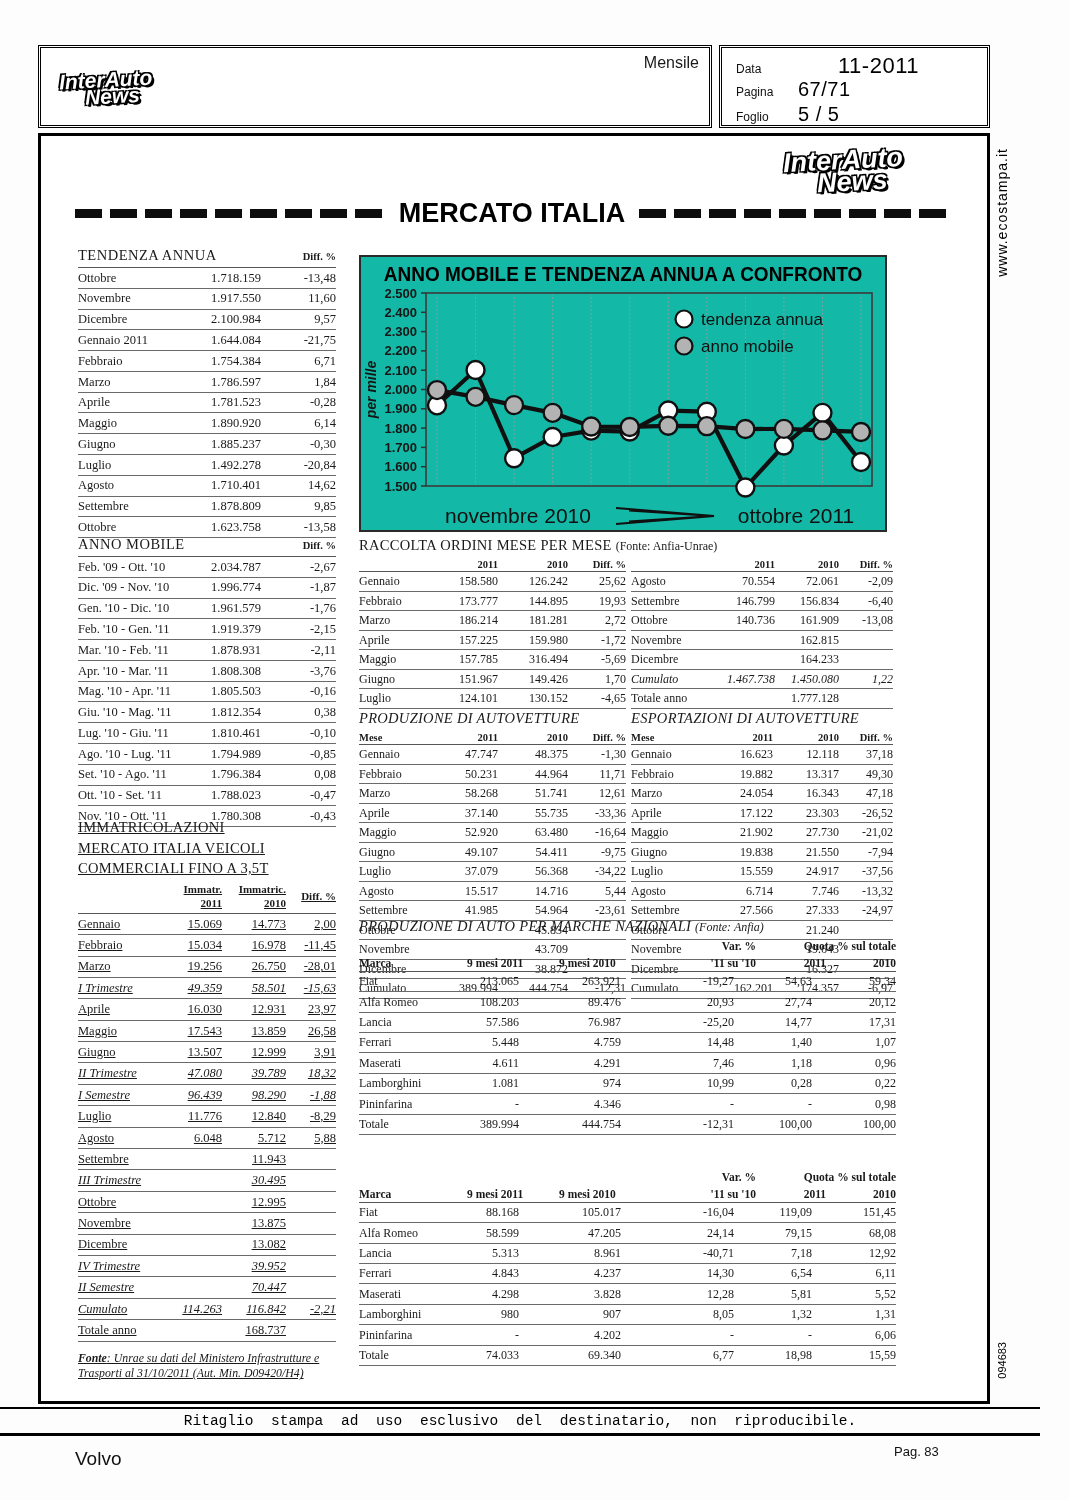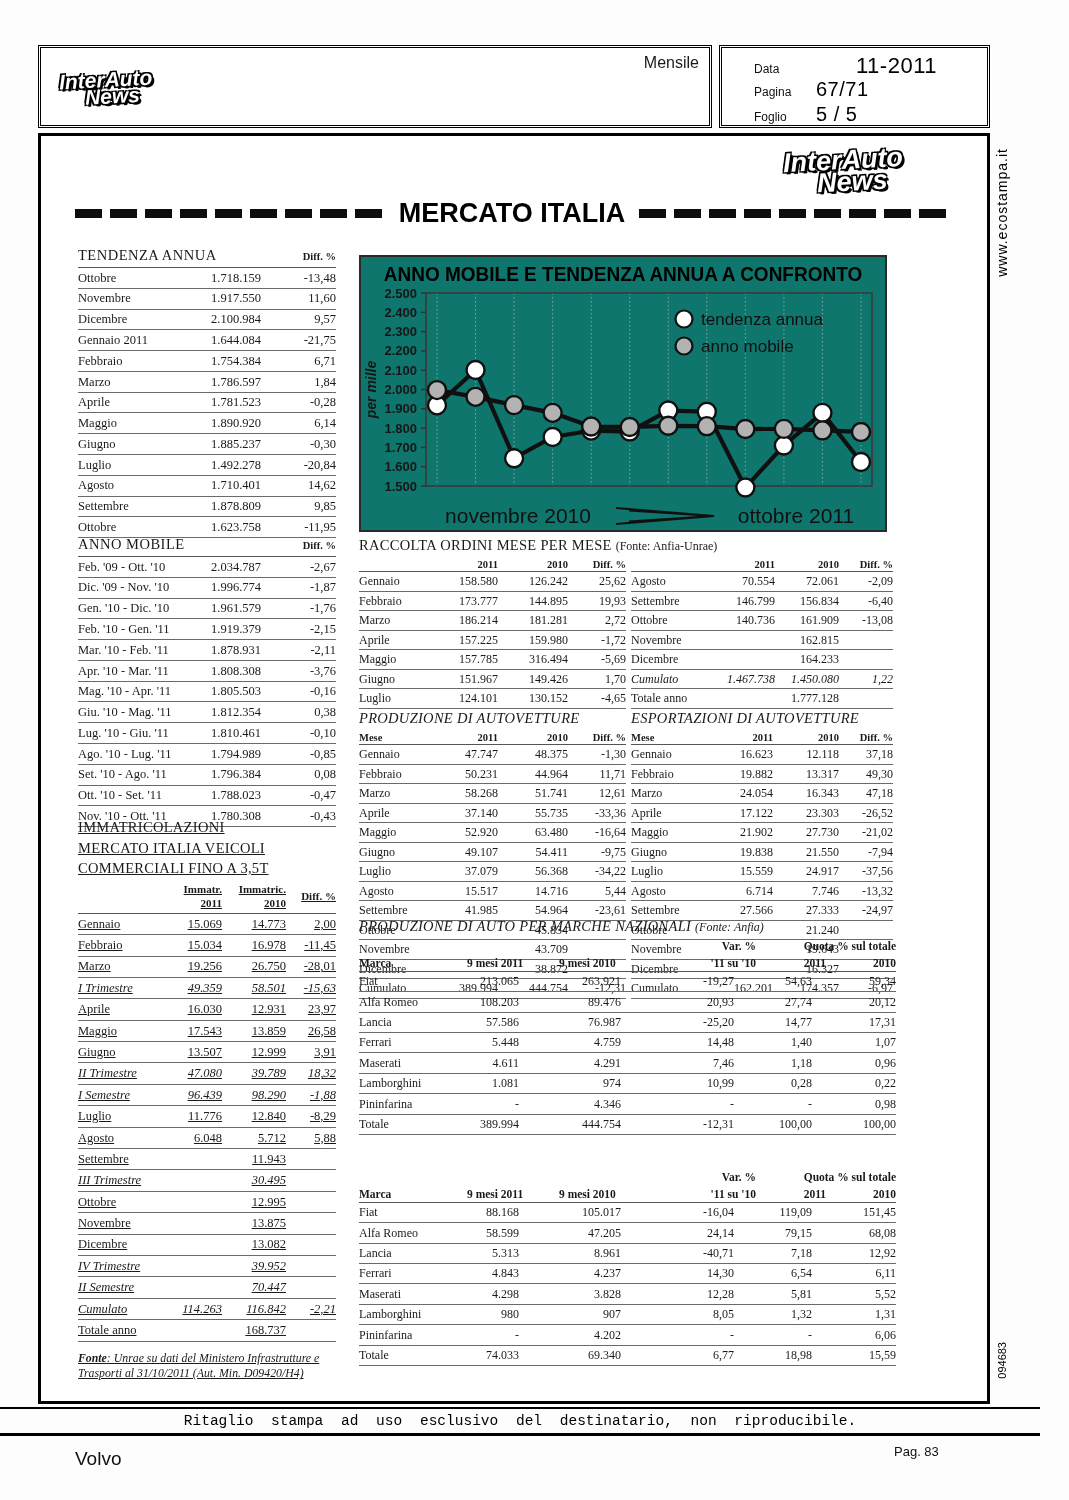--- a/index.html
+++ b/index.html
@@ -17,7 +17,7 @@
   }
   .hdr-right {
     position: absolute; left: 719px; top: 45px; width: 271px; height: 83px;
-    border: 3px double #000; background: #fff; padding: 5px 0 0 32px;
+    border: 3px double #000; background: #fff; padding: 5px 0 0 14px;
   }
   .hdr-right .frow { display: flex; align-items: baseline; height: 25px; }
   .hdr-right .flabel { font-family: "Liberation Sans", sans-serif; font-size: 12px; width: 62px; color: #111; }

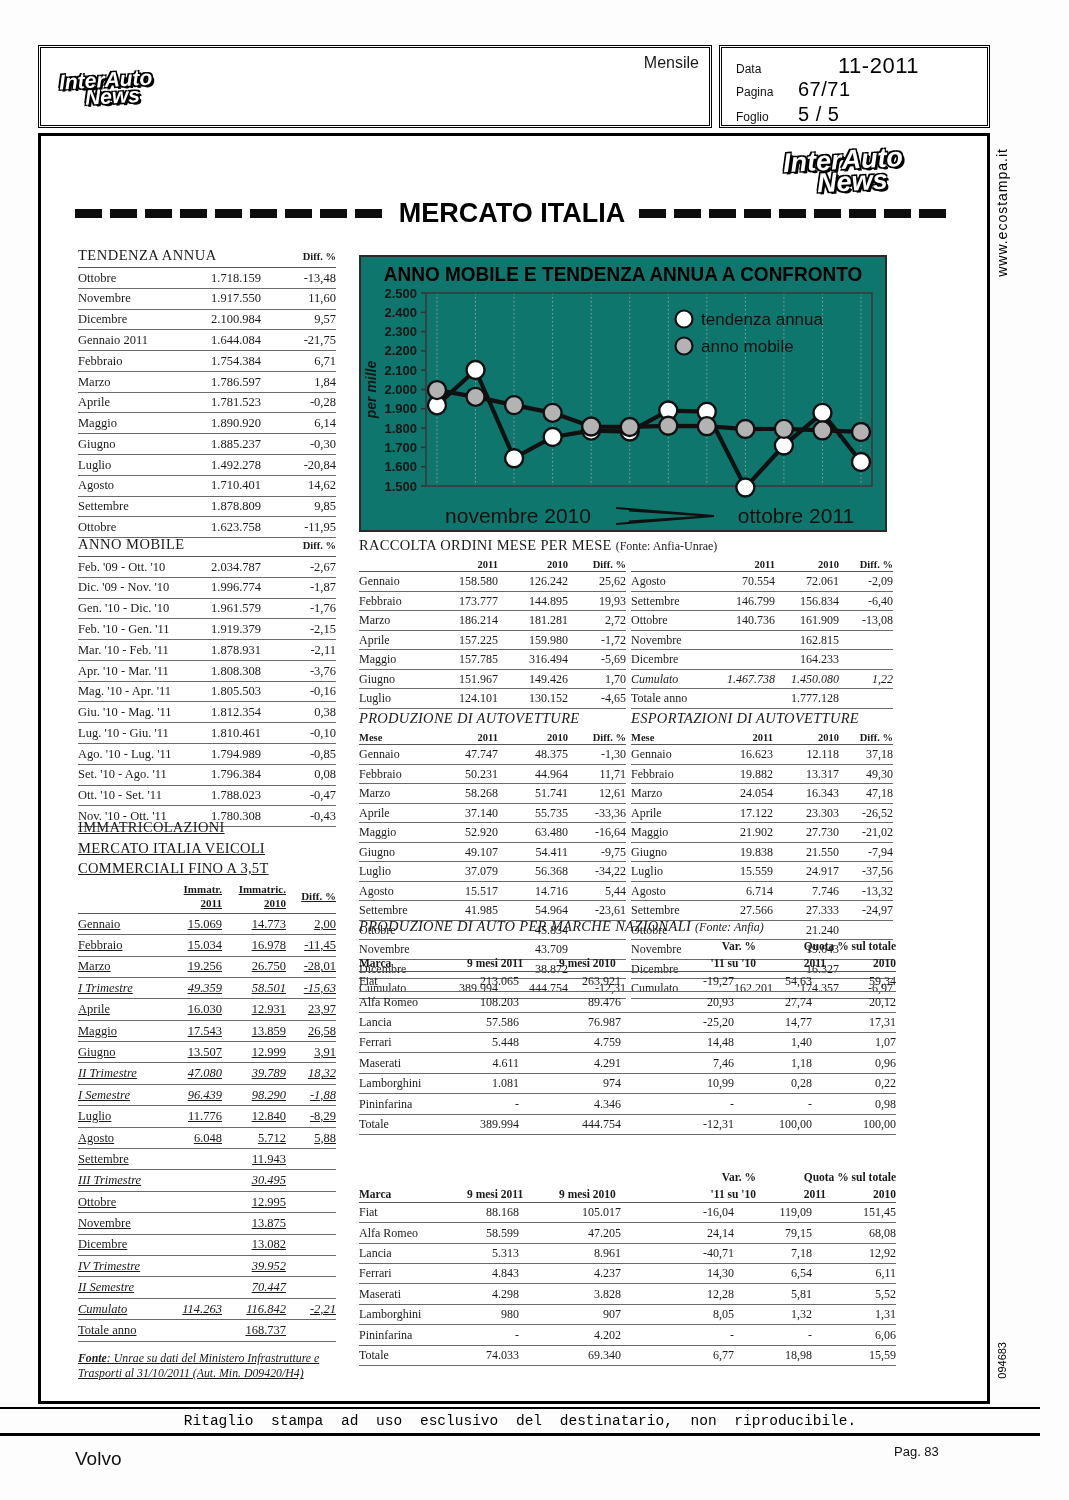--- a/index.html
+++ b/index.html
@@ -95,7 +95,7 @@
   
   .chart-box {
     position: absolute; left: 318px; top: 119px; width: 528px; height: 277px;
-    border: 2px solid #2a2a2a; background: #0f766e; padding-top: 7px;
+    border: 2px solid #2a2a2a; background: #14b8a6; padding-top: 7px;
   }
   .chart-title {
     text-align: center; font-family: "Liberation Sans", sans-serif;

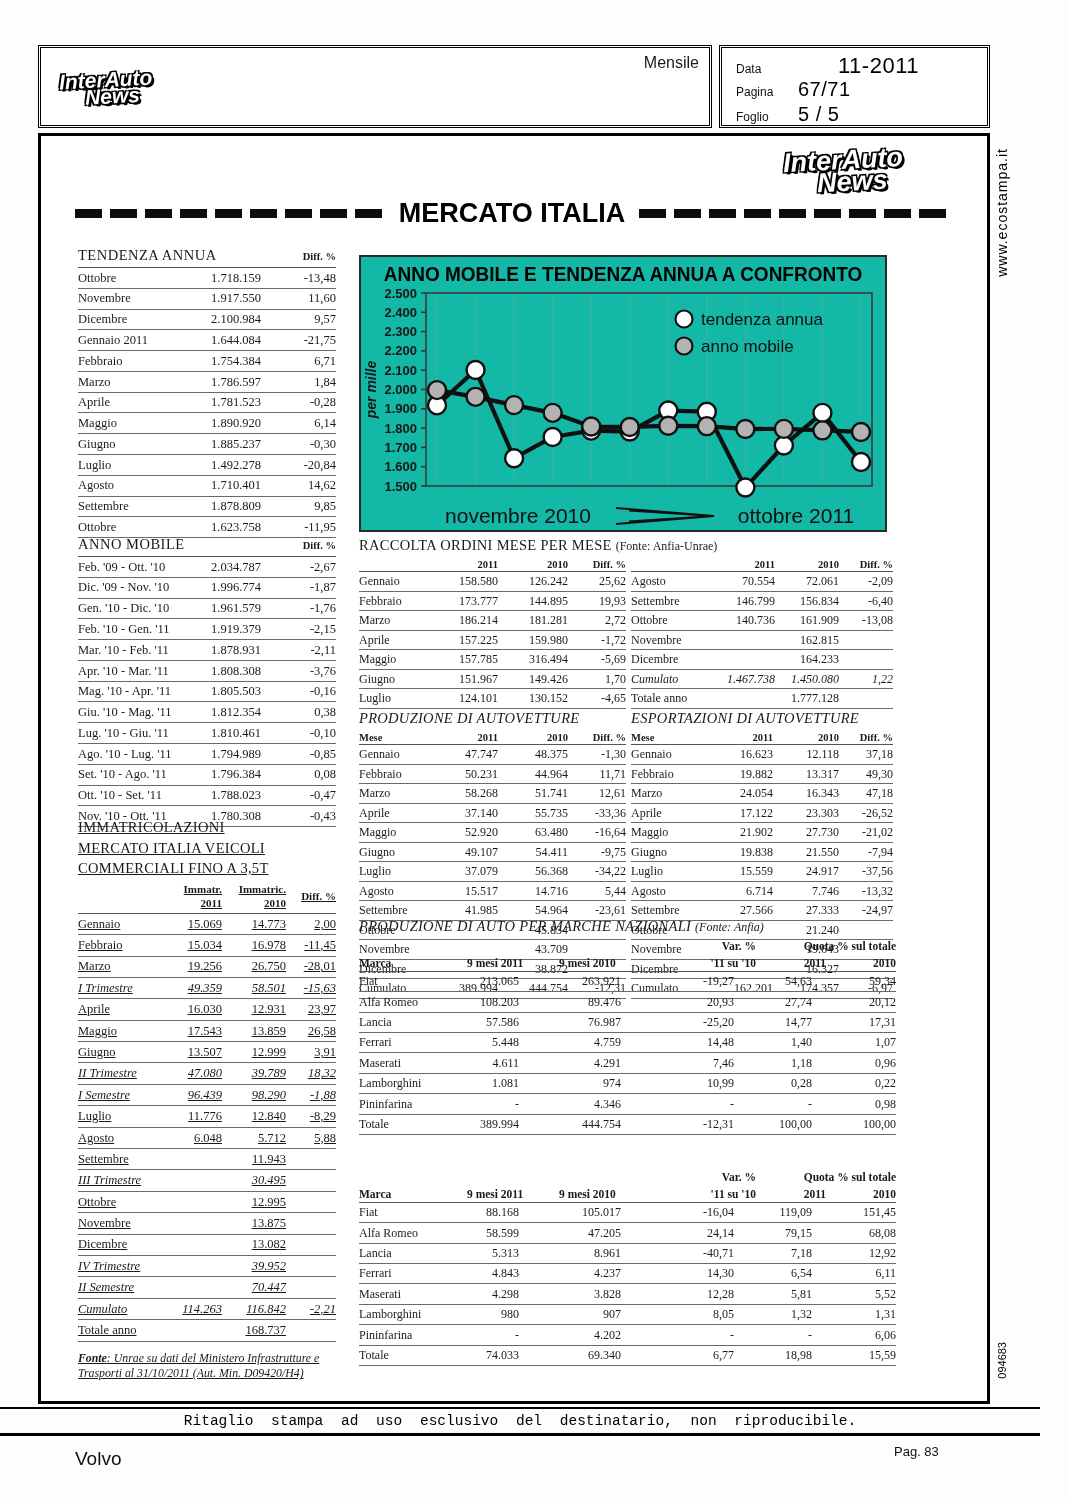--- a/index.html
+++ b/index.html
@@ -268,7 +268,7 @@
           <tr>
           <td>Ottobre</td>
           <td class="num">1.623.758</td>
-          <td class="num">-11,95</td>
+          <td class="num">-13,58</td>
         </tr>
         </tbody>
     </table>

